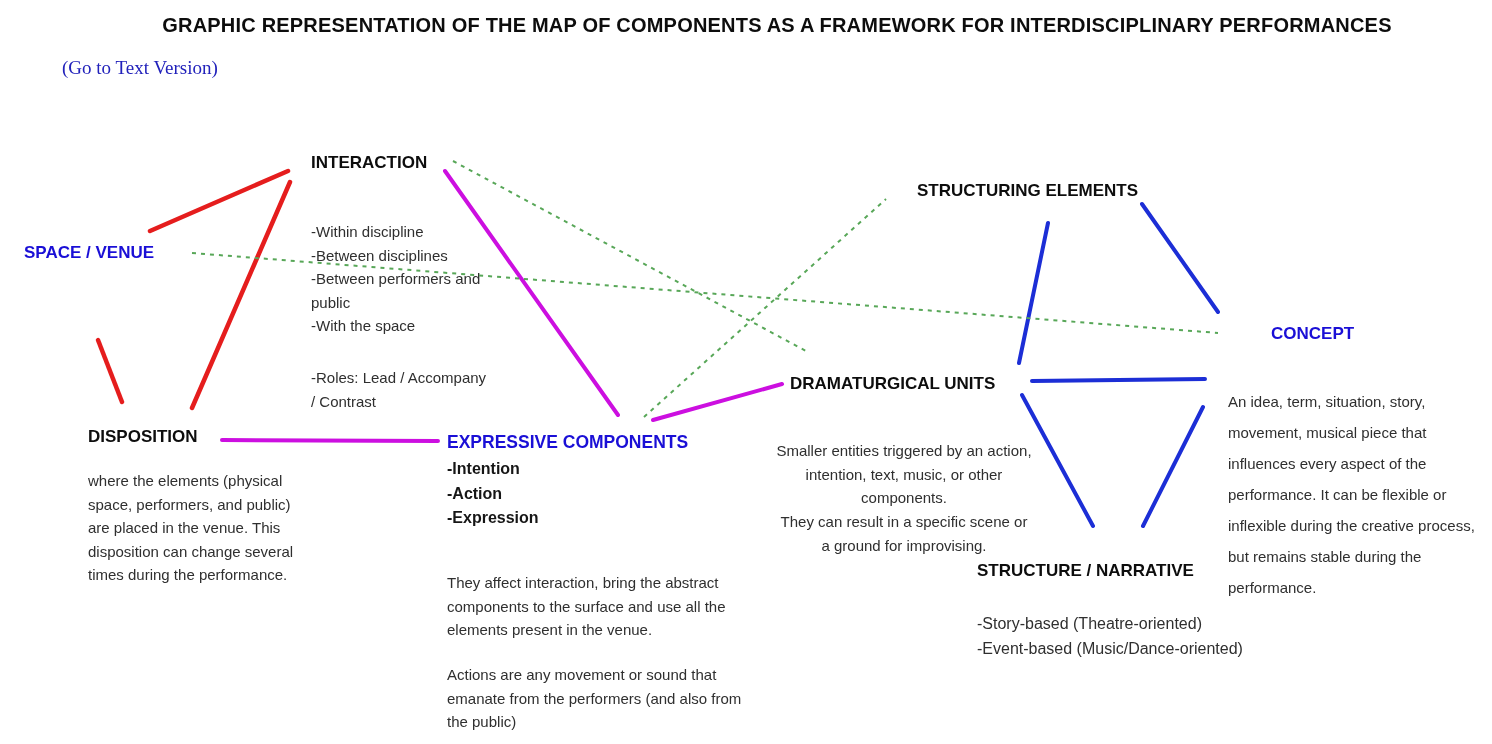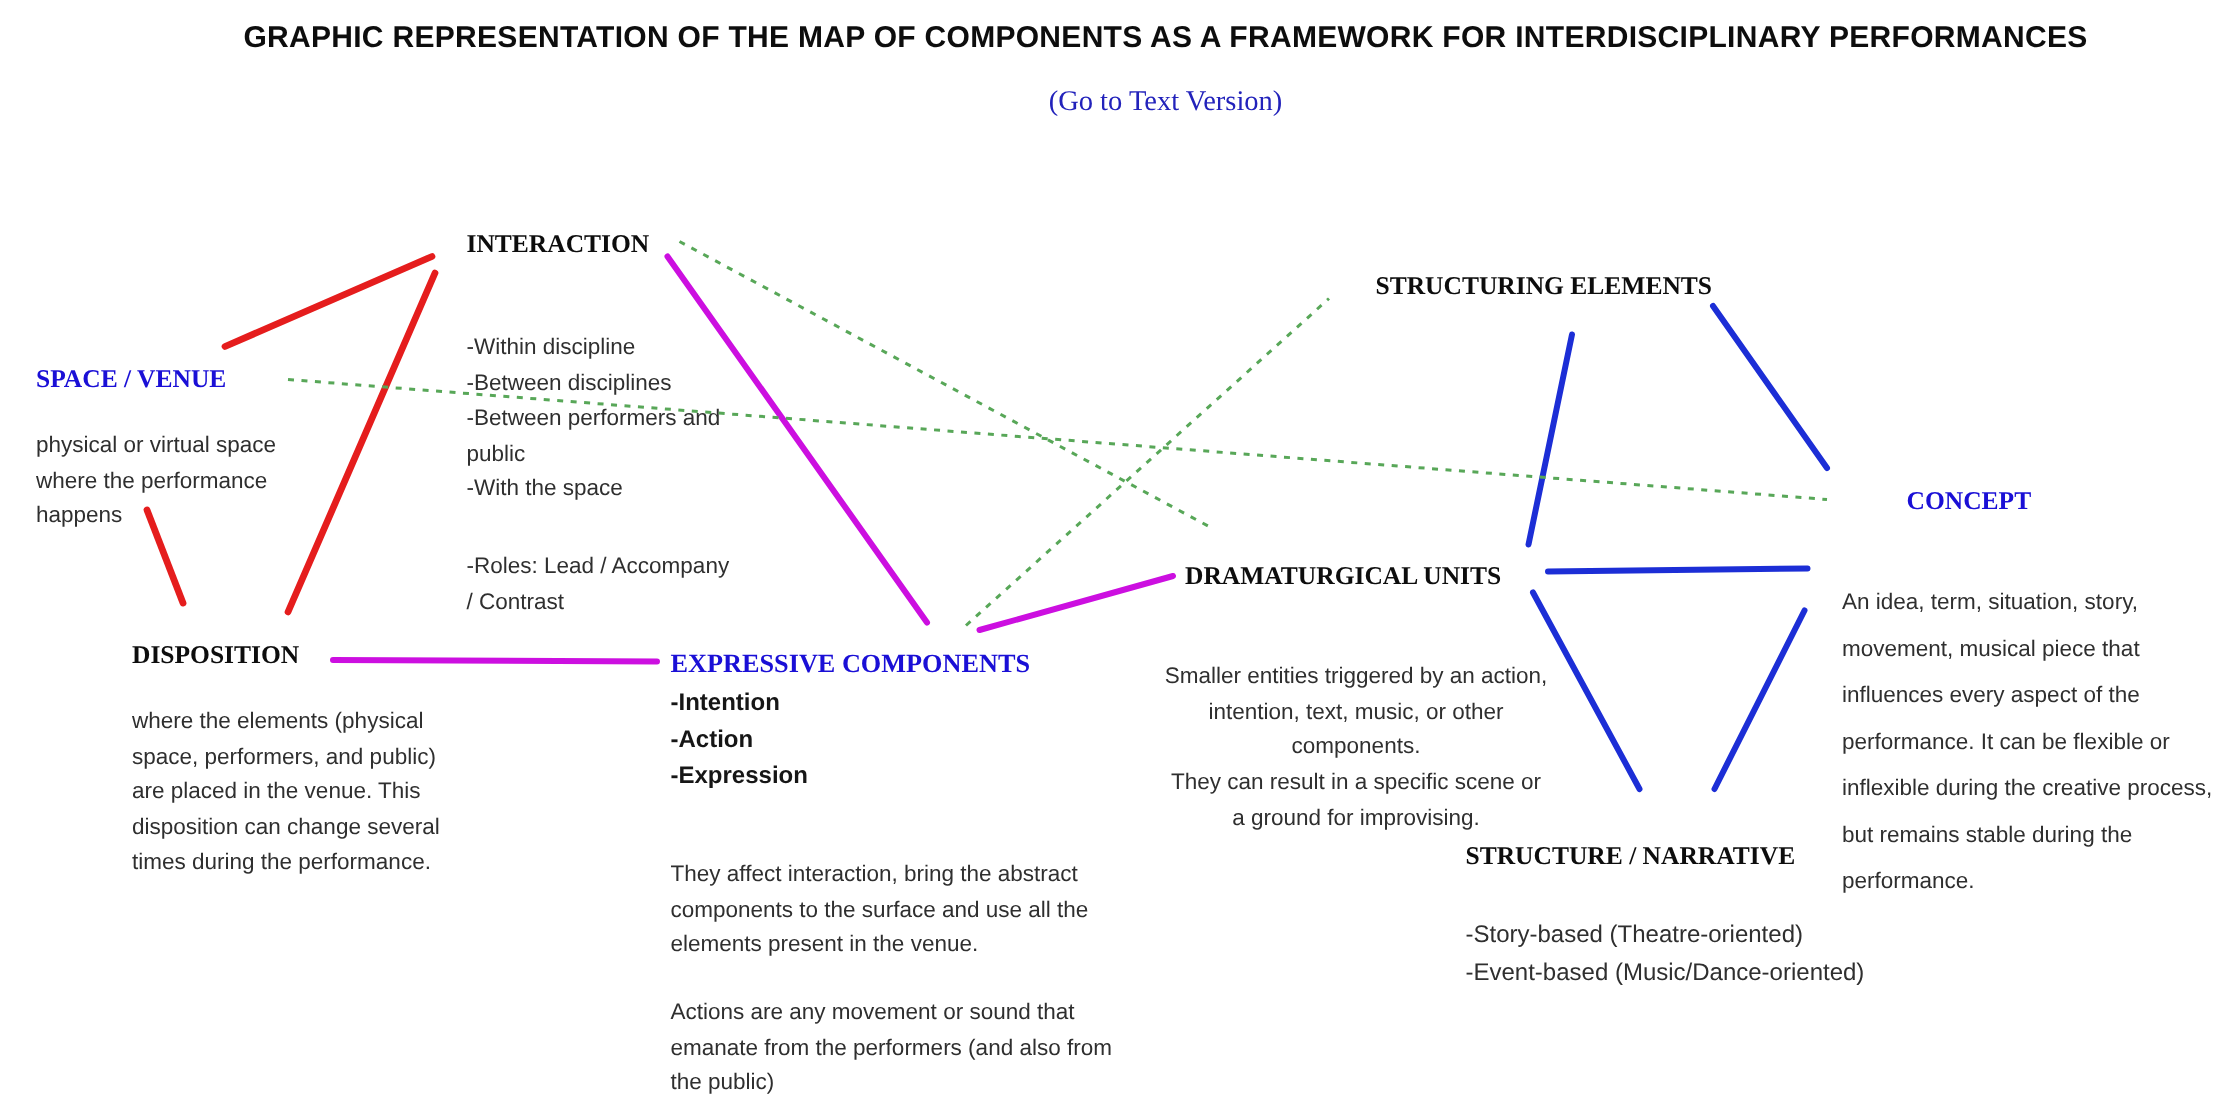--- a/index.html
+++ b/index.html
@@ -22,7 +22,7 @@
   }
   .text-link{
     left:62px;top:57px;width:1430px;
-    text-align:center;
+    text-align:left;
     font-family:"Liberation Serif","DejaVu Serif",serif;
     font-size:19px;
     color:var(--link-blue);

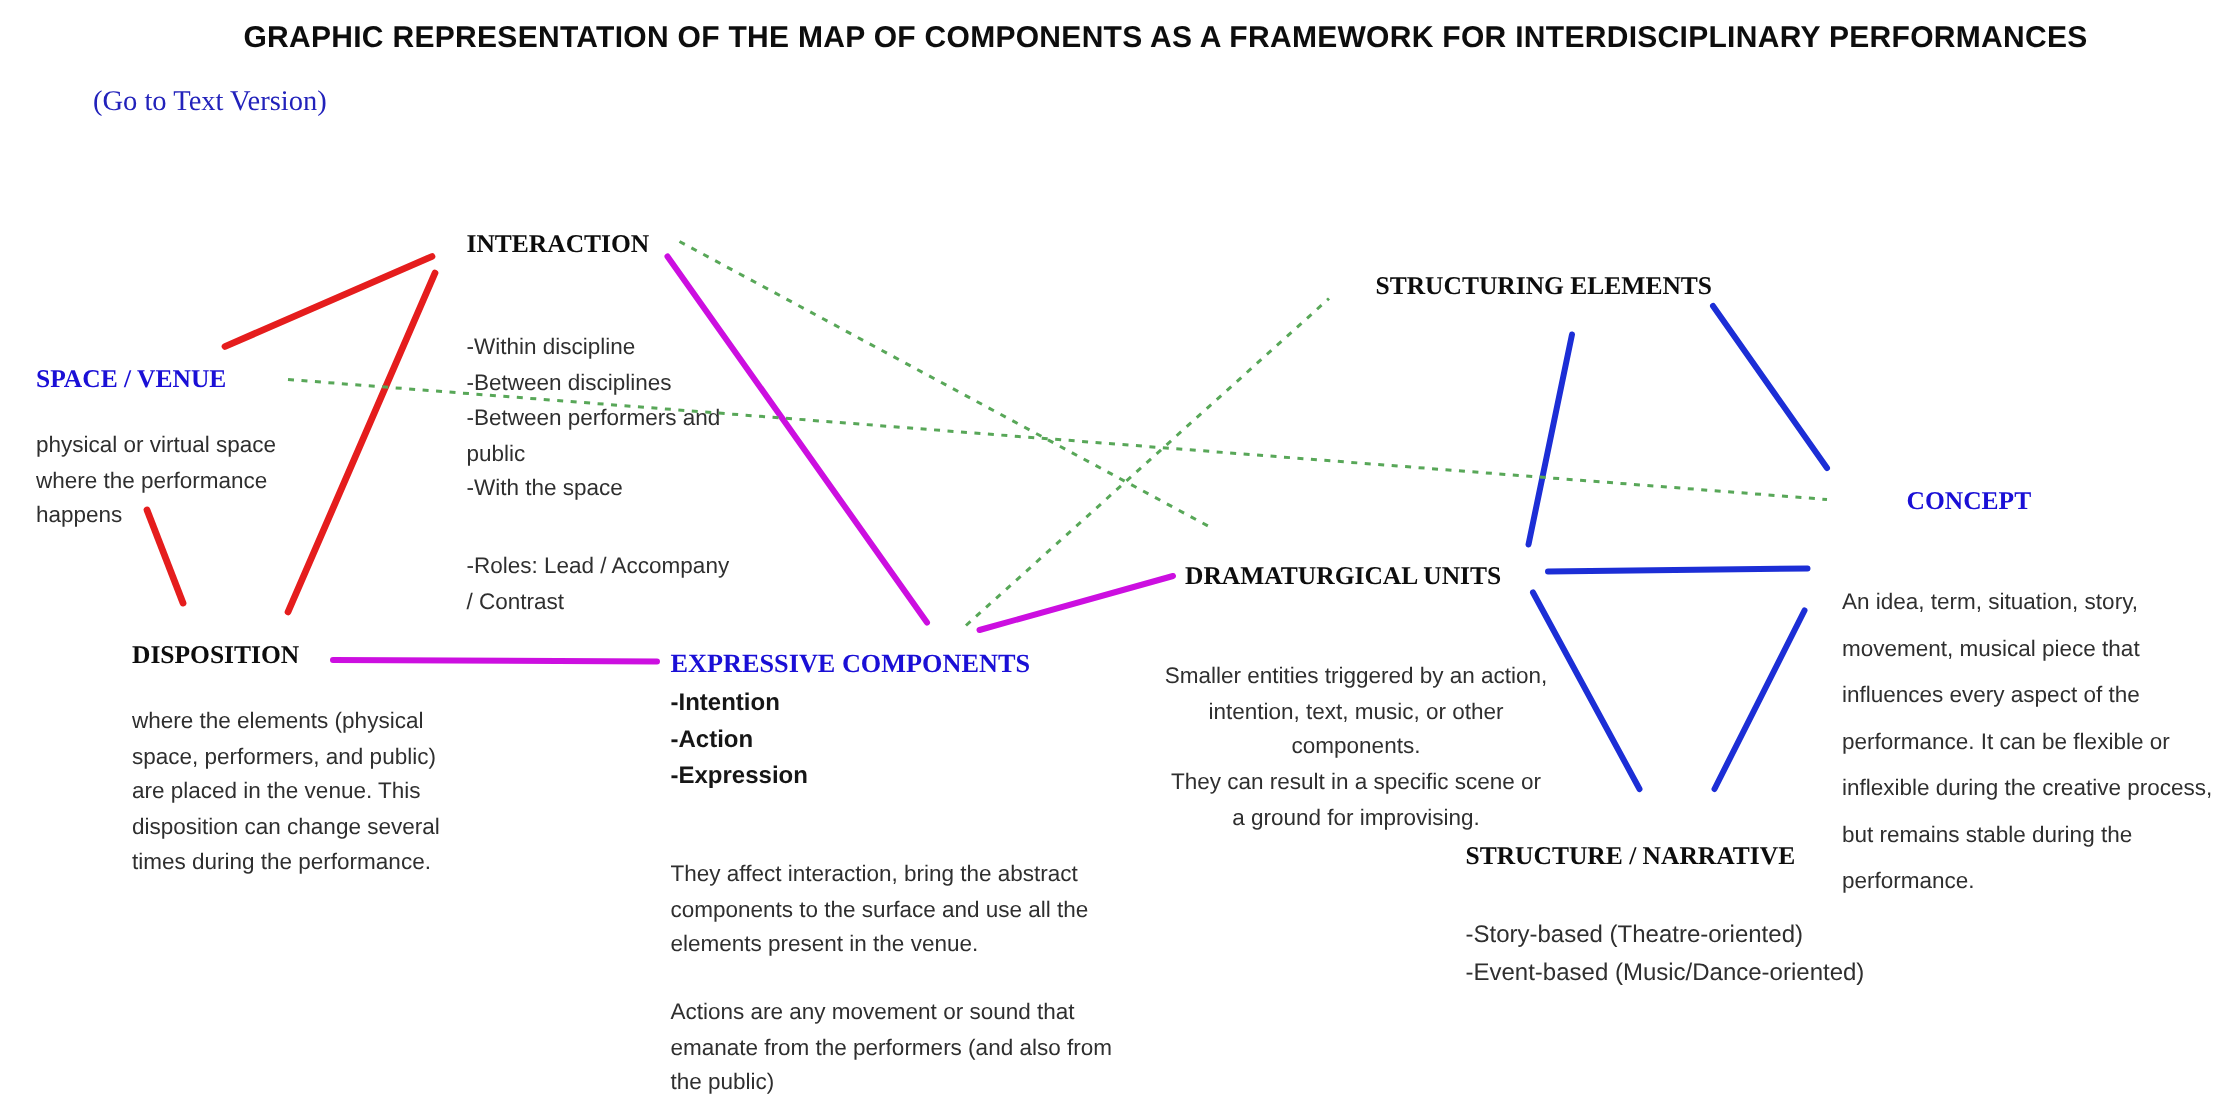--- a/index.html
+++ b/index.html
@@ -28,7 +28,7 @@
     color:var(--link-blue);
     cursor:pointer;
   }
-  .h{font-size:17px;font-weight:bold;color:var(--heading-black);white-space:nowrap;font-family:Liberation Serif, serif;}
+  .h{font-size:17px;font-weight:bold;color:var(--heading-black);white-space:nowrap;}
   .h-blue{color:var(--heading-blue);}
   .body-txt{font-size:15px;line-height:23.5px;color:var(--body-text);margin-top:16px;}
   .body-lg{font-size:16px;line-height:24.5px;color:var(--body-text);}

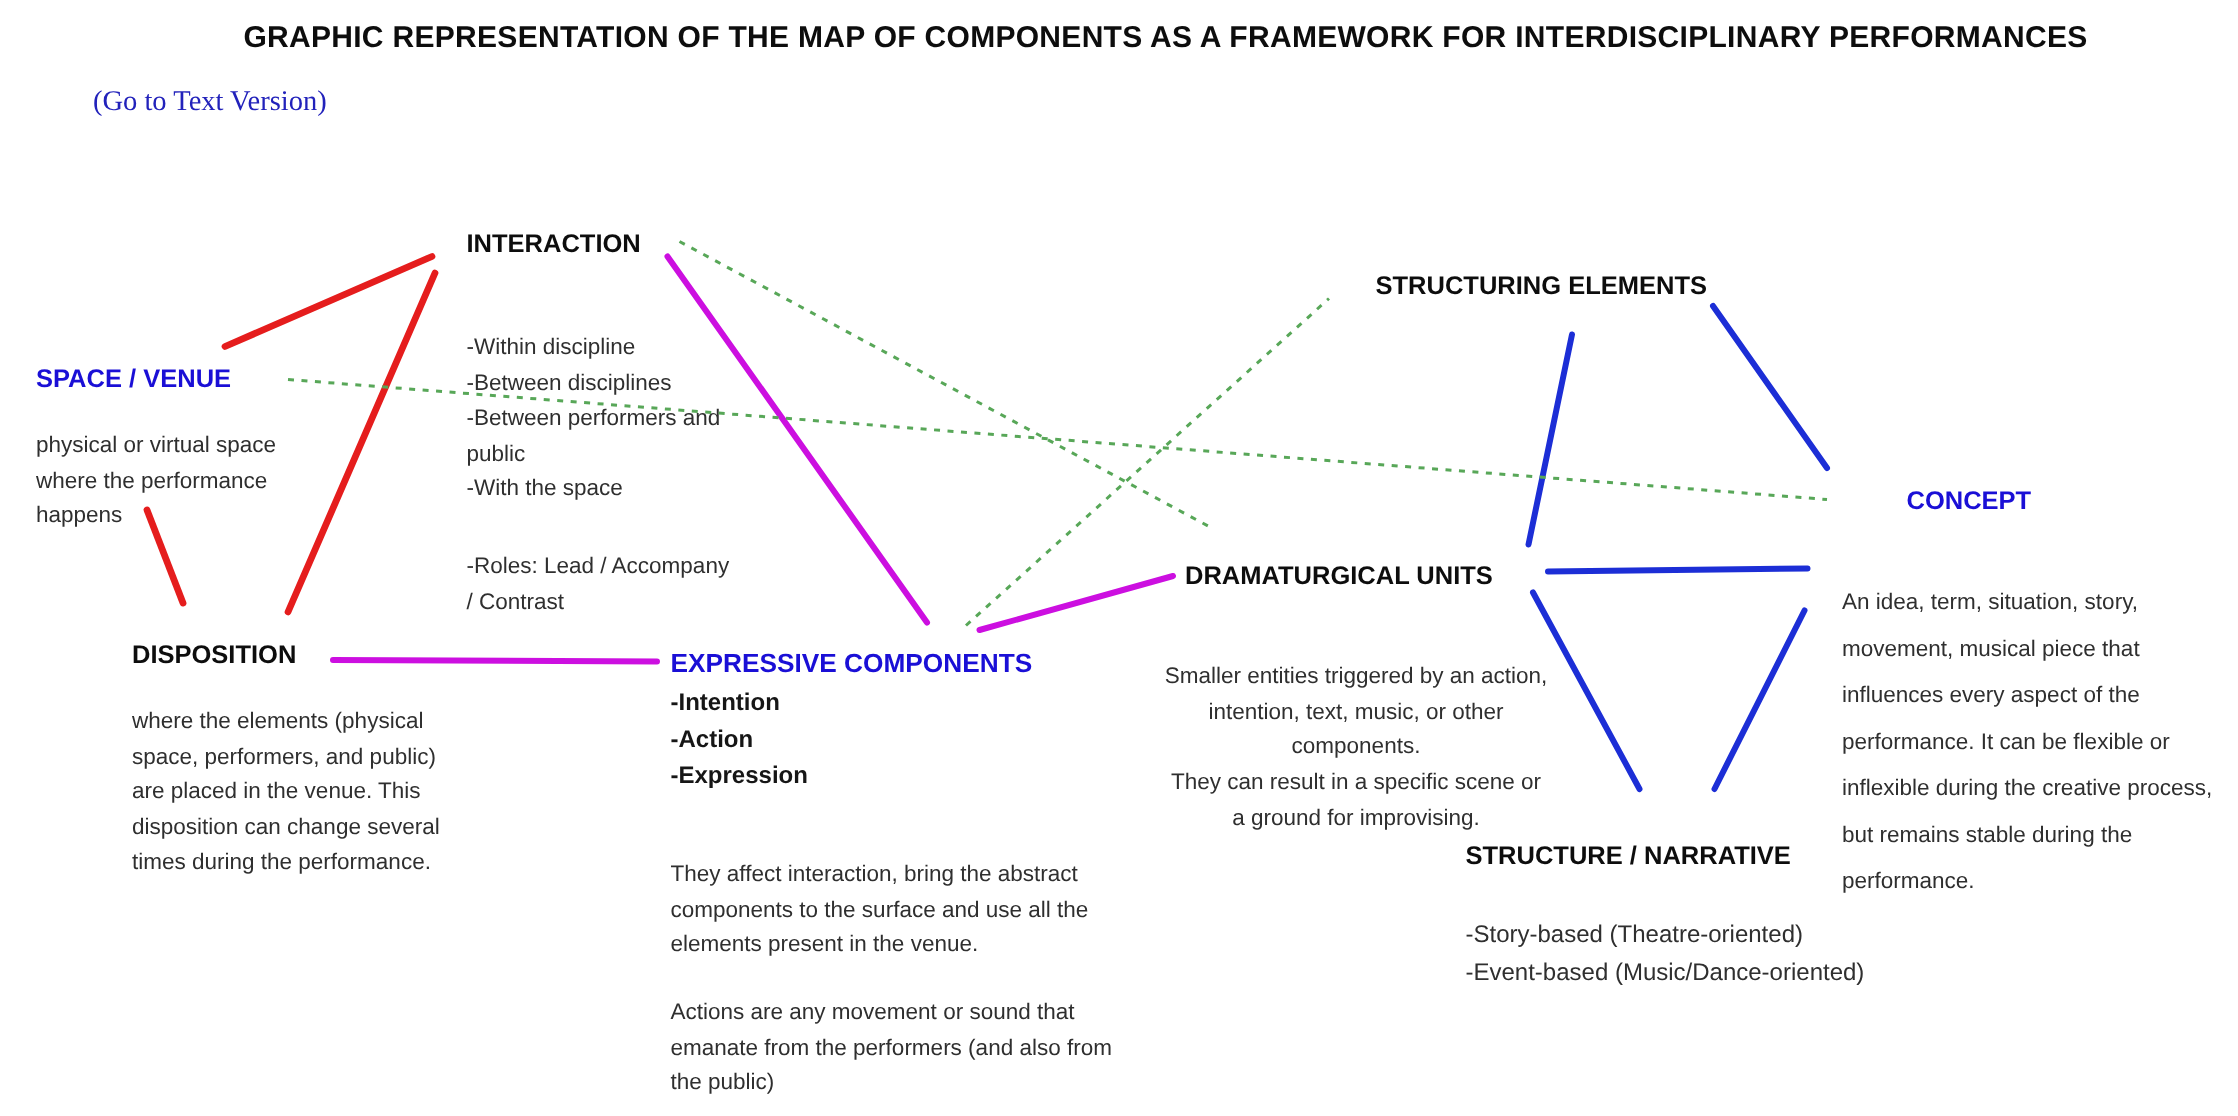--- a/index.html
+++ b/index.html
@@ -70,7 +70,6 @@
   <div class="abs txt body-txt" style="left:311px;top:350px;width:176px;">-Roles: Lead / Accompany / Contrast</div>
 
   <div class="abs txt h h-blue" style="left:24px;top:243px;">SPACE / VENUE</div>
-  <div class="abs txt body-txt" style="left:24px;top:269px;width:162px;">physical or virtual space where the performance happens</div>
 
   <div class="abs txt h" style="left:88px;top:427px;">DISPOSITION</div>
   <div class="abs txt body-txt" style="left:88px;top:453px;width:216px;">where the elements (physical space, performers, and public) are placed in the venue. This disposition can change several times during the performance.</div>

